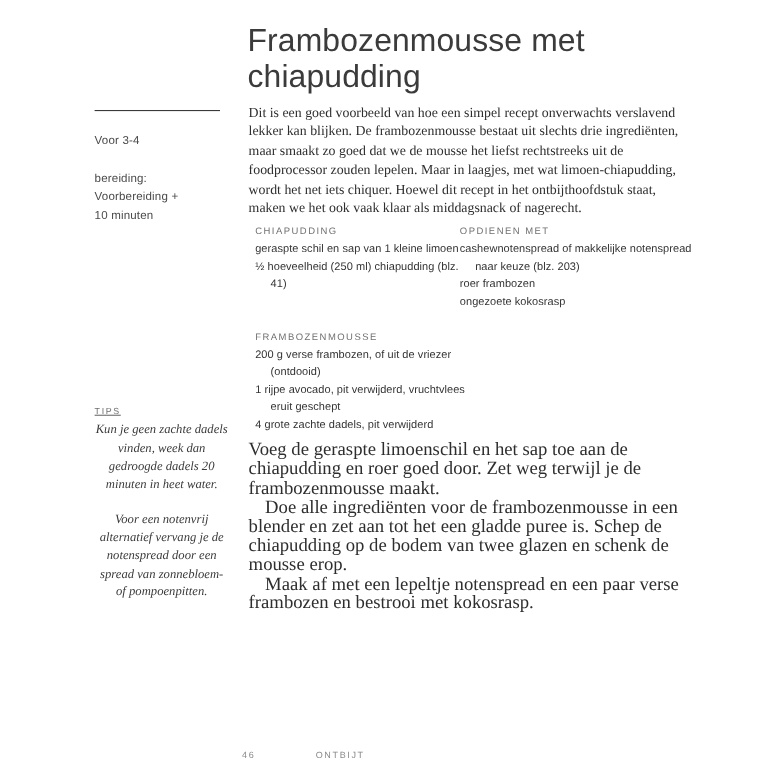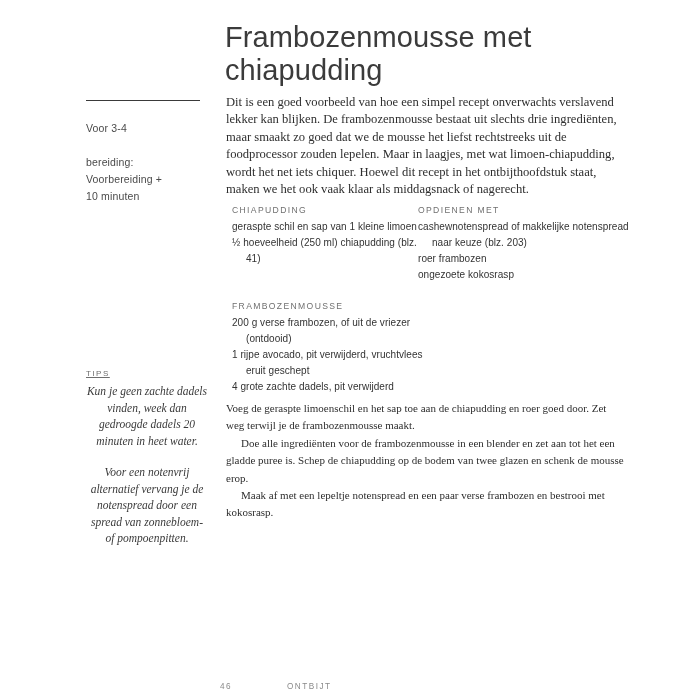--- a/index.html
+++ b/index.html
@@ -148,7 +148,7 @@
     top: 400px;
     width: 400px;
     font-family: "Liberation Serif", serif;
-    font-size: 11px;
+    font-size: 17px;
     line-height: 17.4px;
     color: #2e2e2e;
   }

